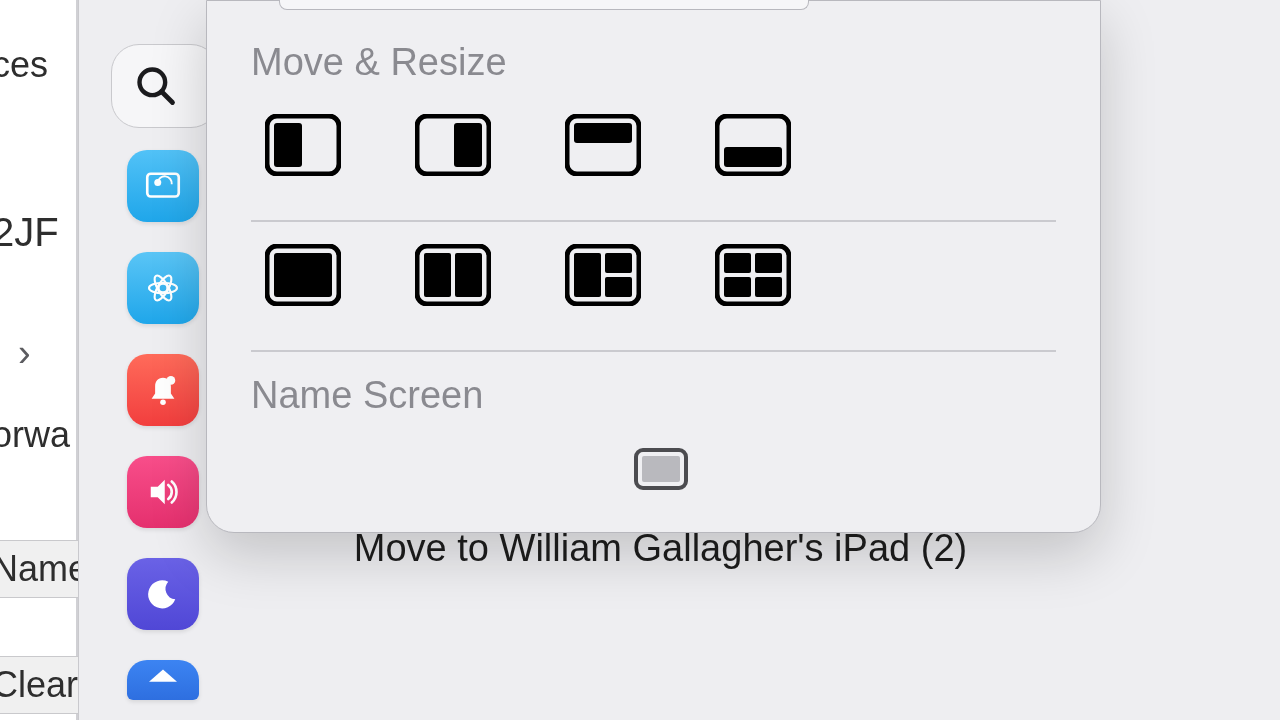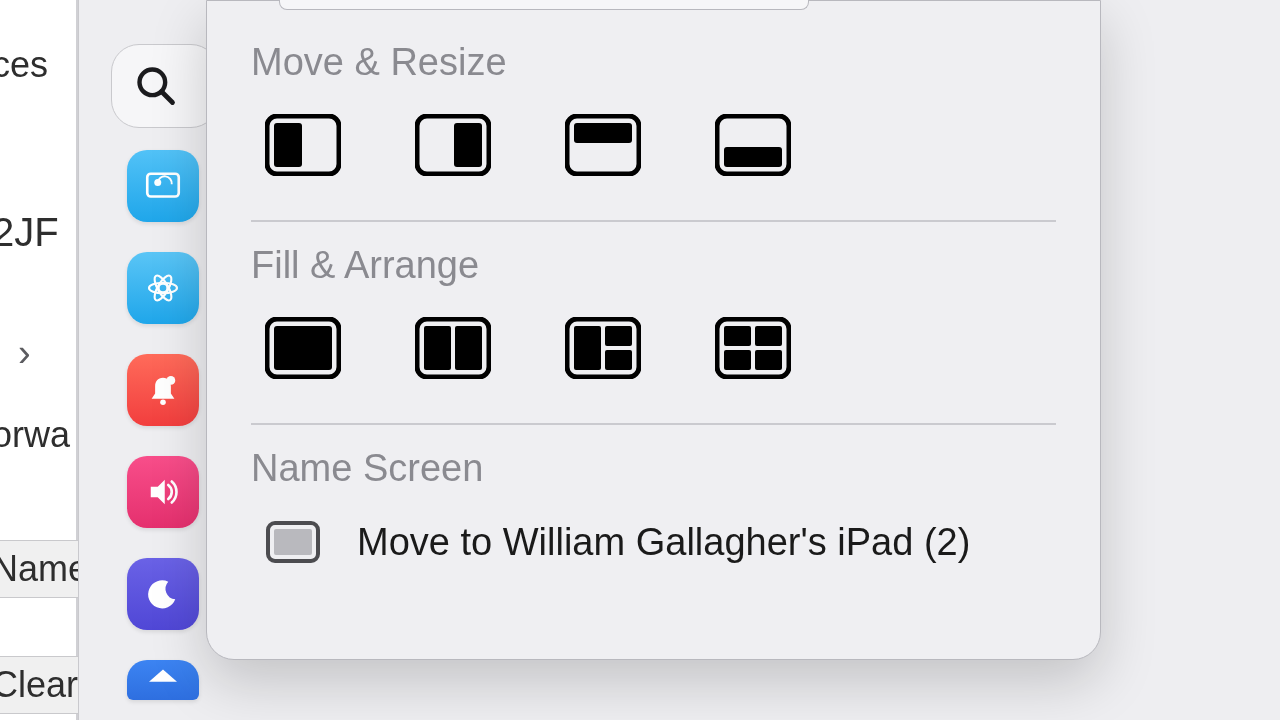--- a/index.html
+++ b/index.html
@@ -96,7 +96,7 @@
     left: 206px;
     top: 0px;
     width: 895px;
-    height: 660px;
+    height: 533px;
     background: #EFEFF2;
     border: 1px solid #B8B8BE;
     border-radius: 0 0 28px 28px;

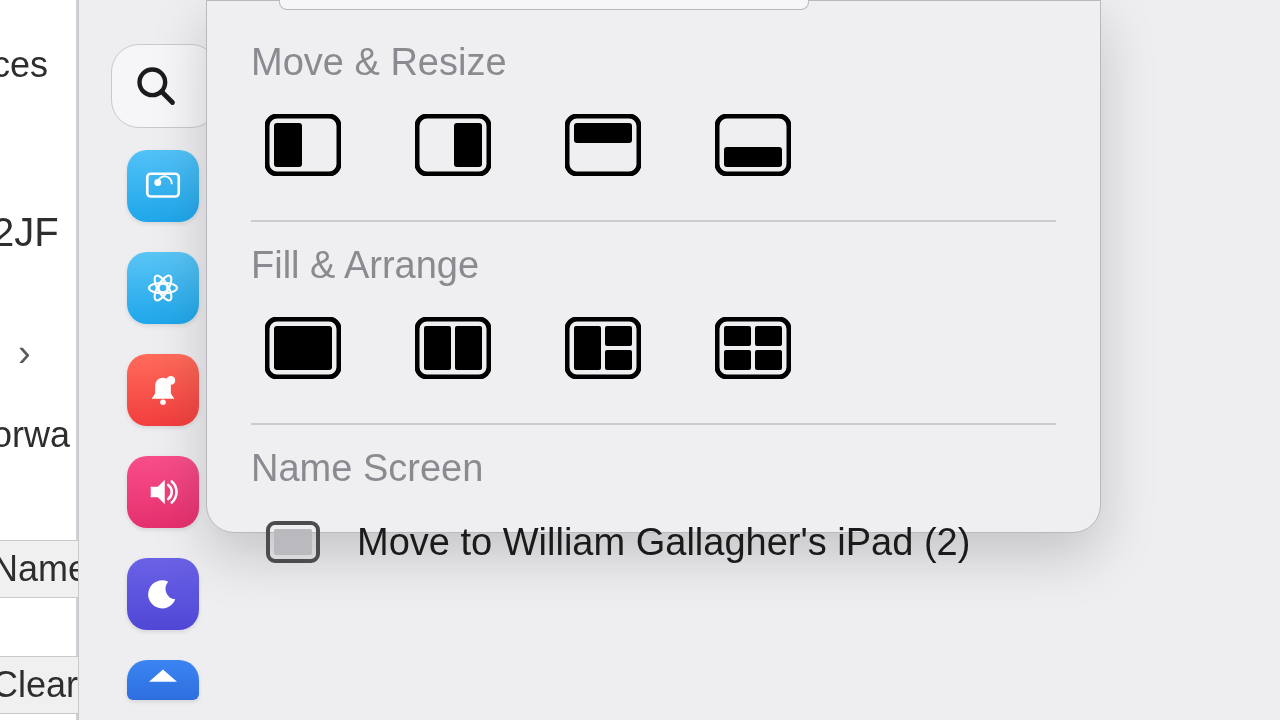--- a/index.html
+++ b/index.html
@@ -258,7 +258,6 @@
 
   <hr class="sep">
 
-  <div class="section-title">Fill &amp; Arrange</div>
   <div class="tile-row">
     <div class="tile">
       <svg viewBox="0 0 76 62">

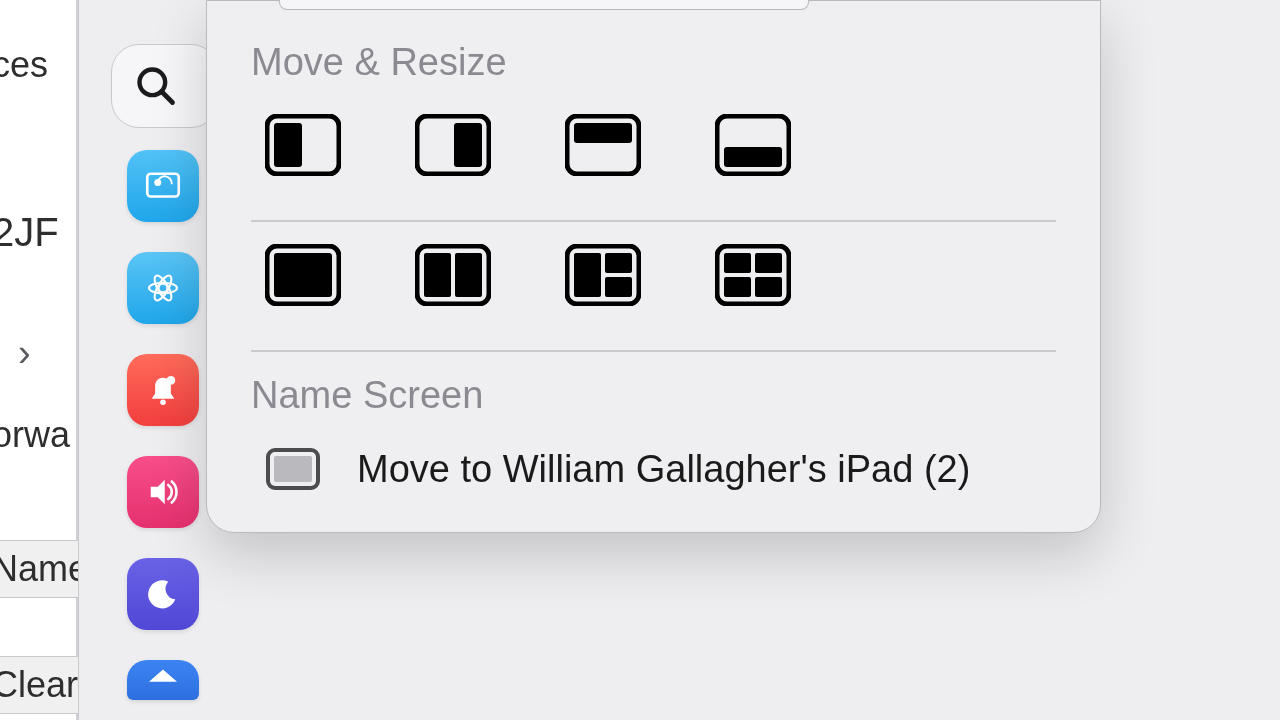--- a/index.html
+++ b/index.html
@@ -146,6 +146,7 @@
     gap: 36px;
     padding-left: 14px;
     margin-top: 30px;
+    flex-direction: column;
   }
   .fs-icon {
     width: 56px; height: 44px;

